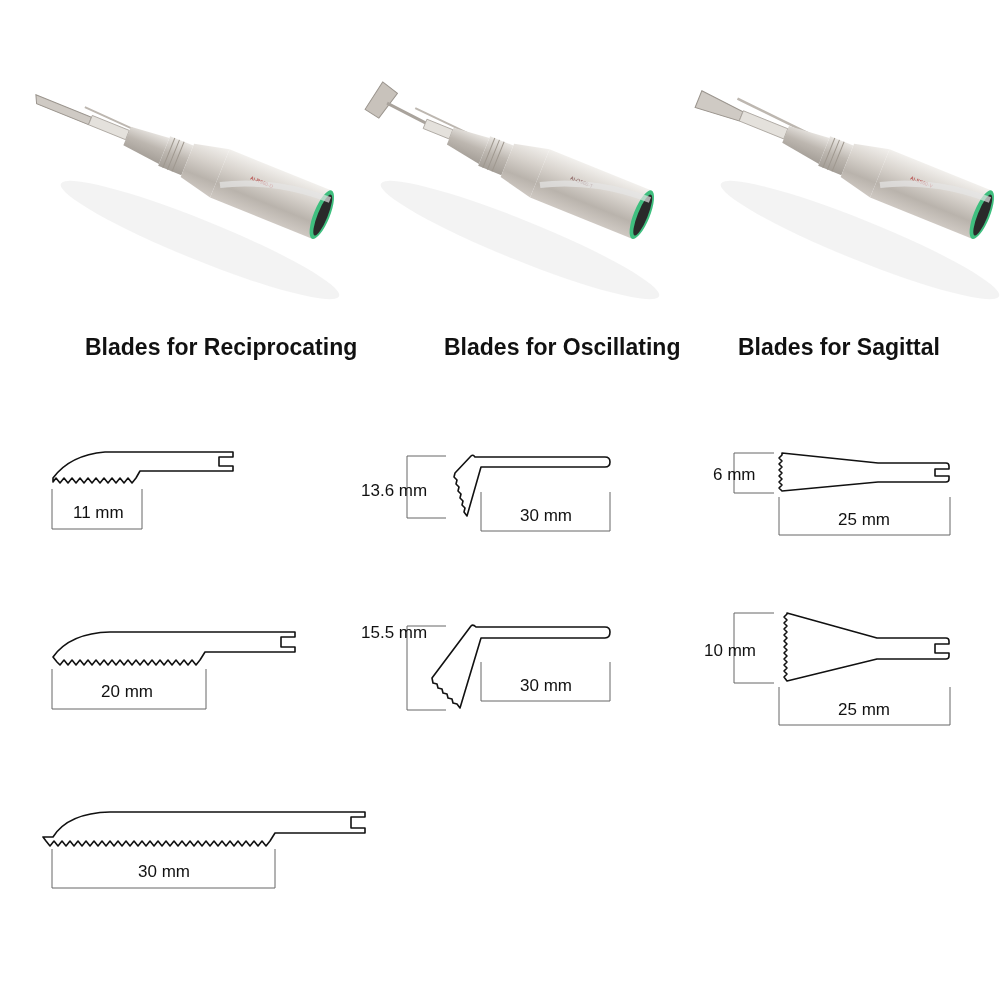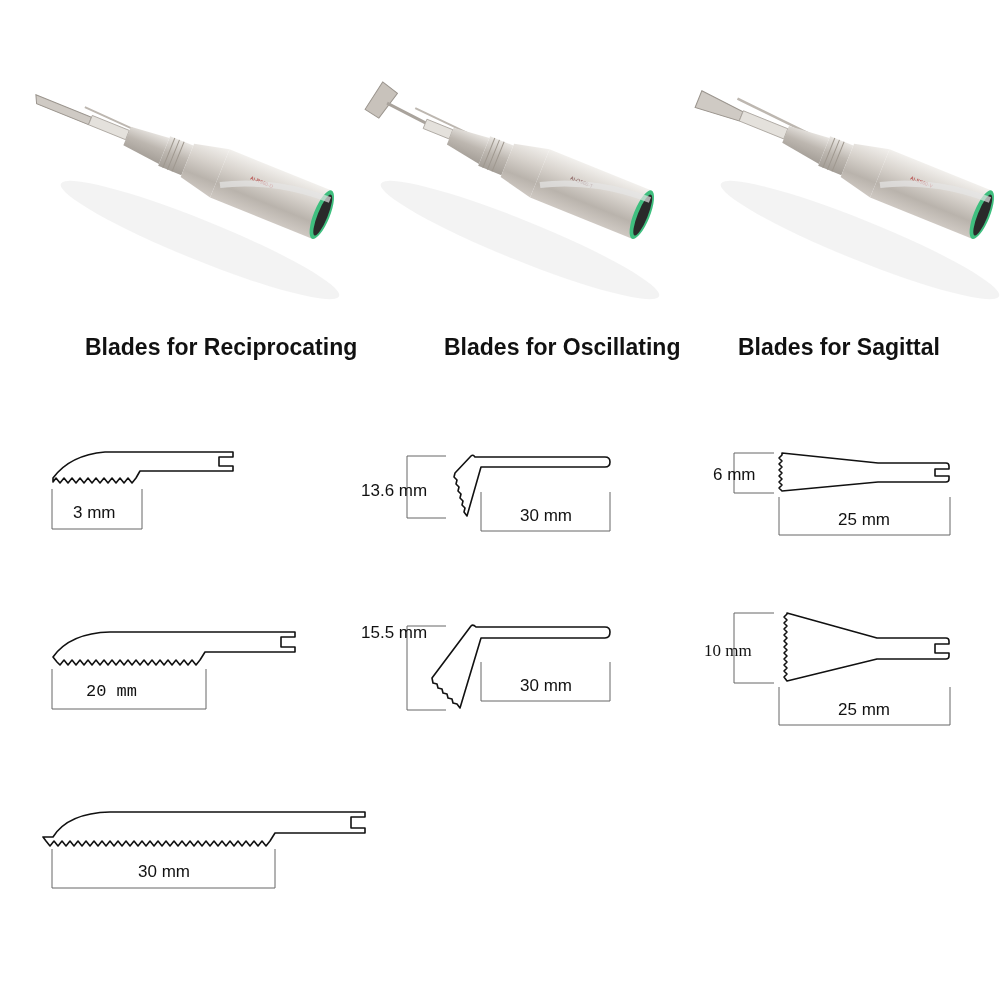--- a/index.html
+++ b/index.html
@@ -112,7 +112,7 @@
     <path d="M52,489 L52,529 L142,529 L142,489" fill="none" stroke="#666" stroke-width="1"></path>
   </svg>
 </div>
-<div class="dim-label" style="left:73px;top:504px;">3 mm</div>
+<div class="dim-label" style="left:73px;top:504px;">11 mm</div>
 
 <div class="abs" style="left:0;top:0;">
   <svg width="1000" height="1000" style="left:0;top:0;">

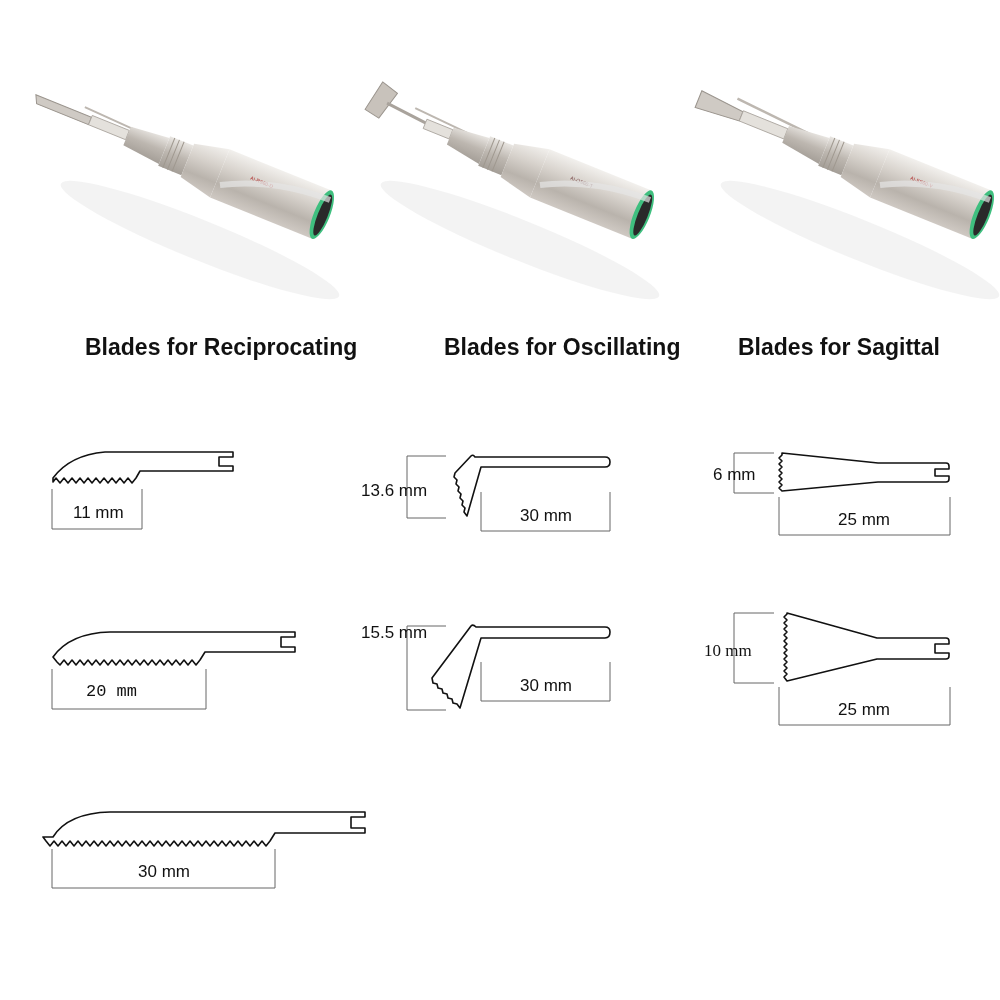--- a/index.html
+++ b/index.html
@@ -175,7 +175,7 @@
     <path d="M779,687 L779,725 L950,725 L950,687" fill="none" stroke="#666" stroke-width="1"></path>
   </svg>
 </div>
-<div class="dim-label" style="left:704px;top:642px;font-family:Liberation Serif, serif;">10 mm</div>
+<div class="dim-label" style="left:704px;top:642px;">10 mm</div>
 <div class="dim-label" style="left:838px;top:701px;">25 mm</div>
 
 </body></html>

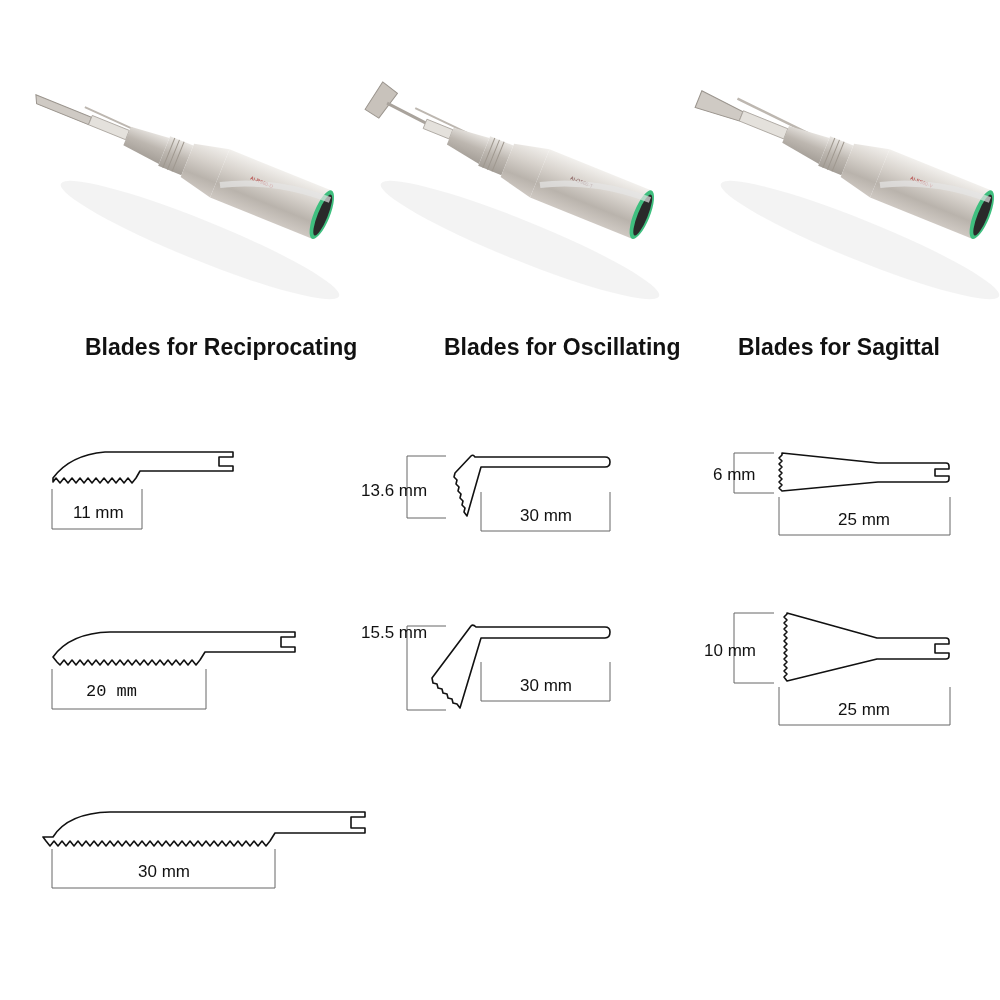--- a/index.html
+++ b/index.html
@@ -121,7 +121,7 @@
     <path d="M52,669 L52,709 L206,709 L206,669" fill="none" stroke="#666" stroke-width="1"></path>
   </svg>
 </div>
-<div class="dim-label" style="left:86px;top:683px;font-family:Liberation Mono, monospace;">20 mm</div>
+<div class="dim-label" style="left:101px;top:683px;">20 mm</div>
 
 <div class="abs" style="left:0;top:0;">
   <svg width="1000" height="1000" style="left:0;top:0;">

